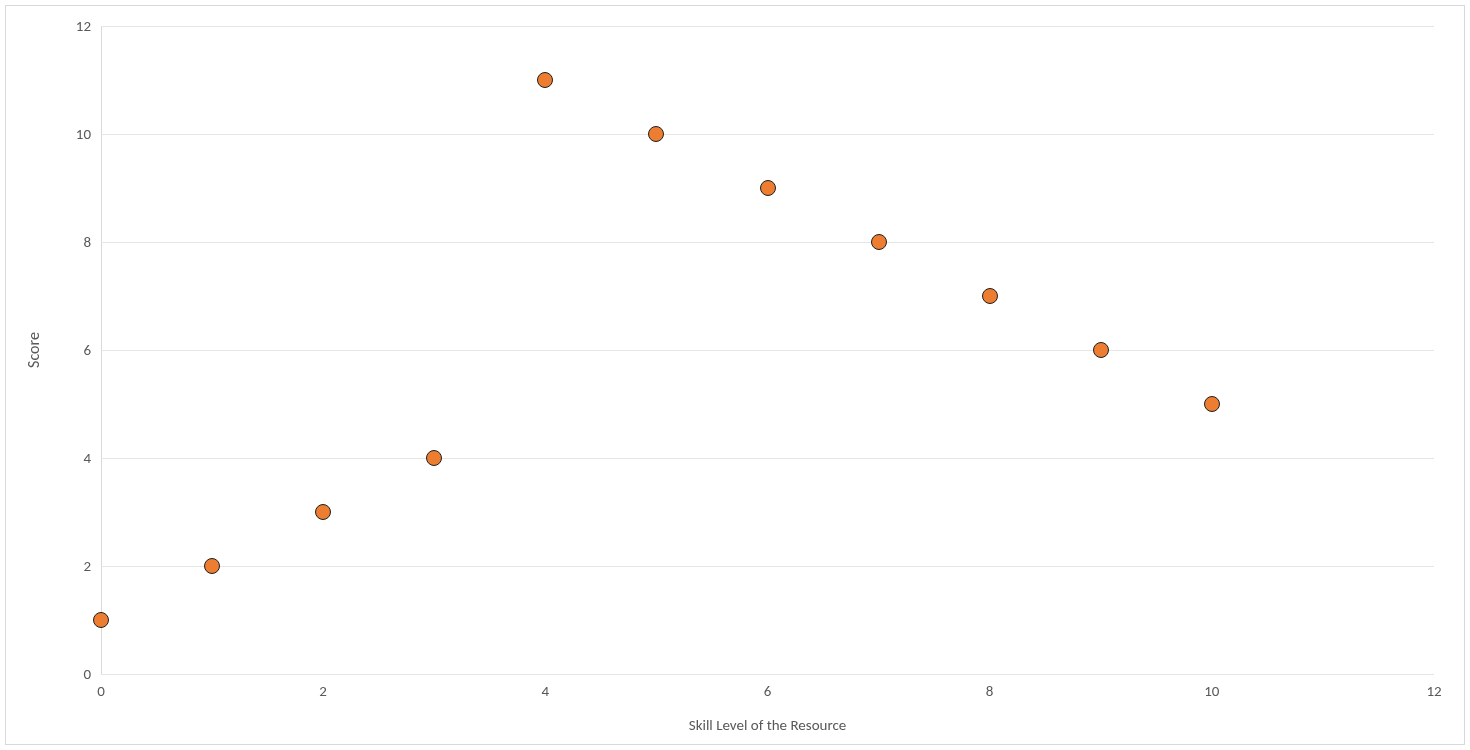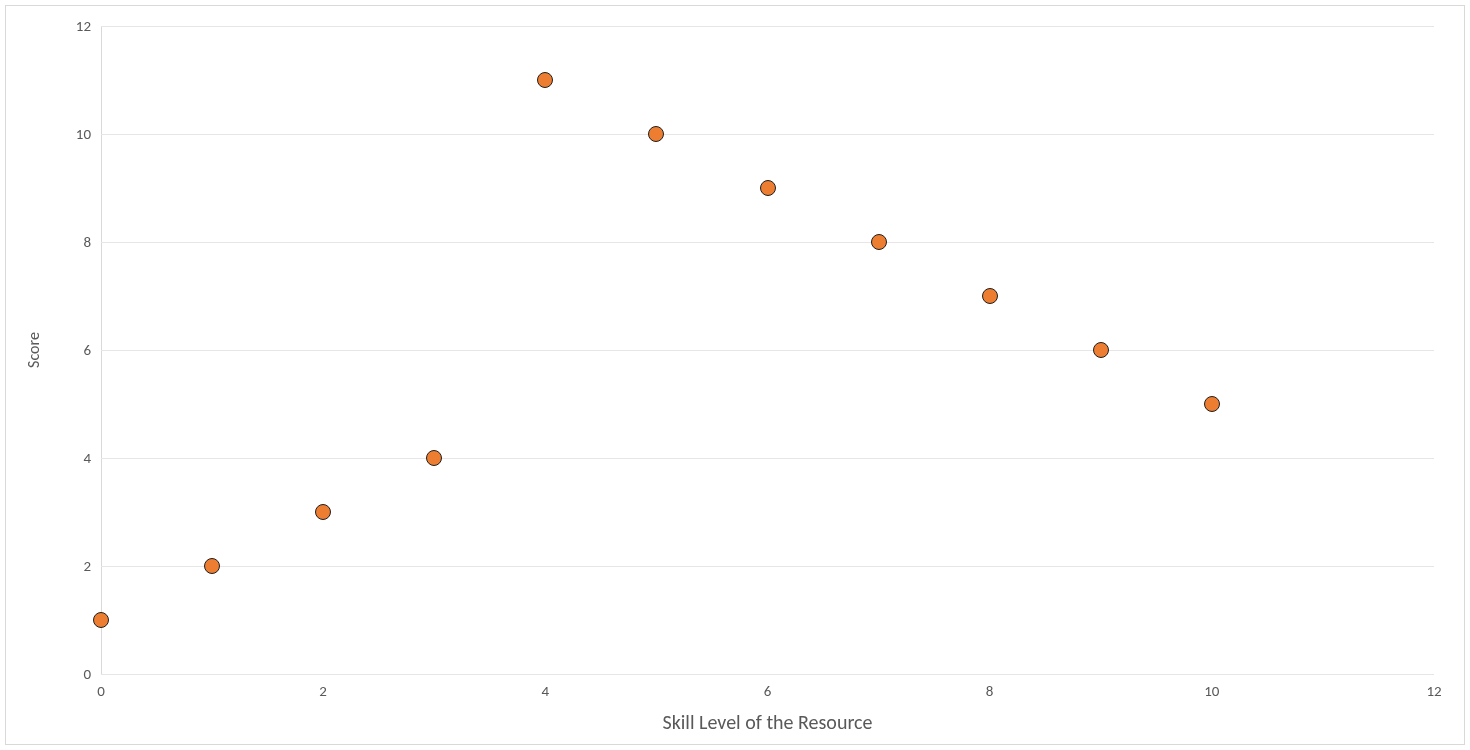--- a/index.html
+++ b/index.html
@@ -65,7 +65,7 @@
       bottom: 10px;
       left: 50%;
       transform: translateX(-50%);
-      font-size: 20px;
+      font-size: 15px;
       color: #595959;
       white-space: nowrap;
     }

